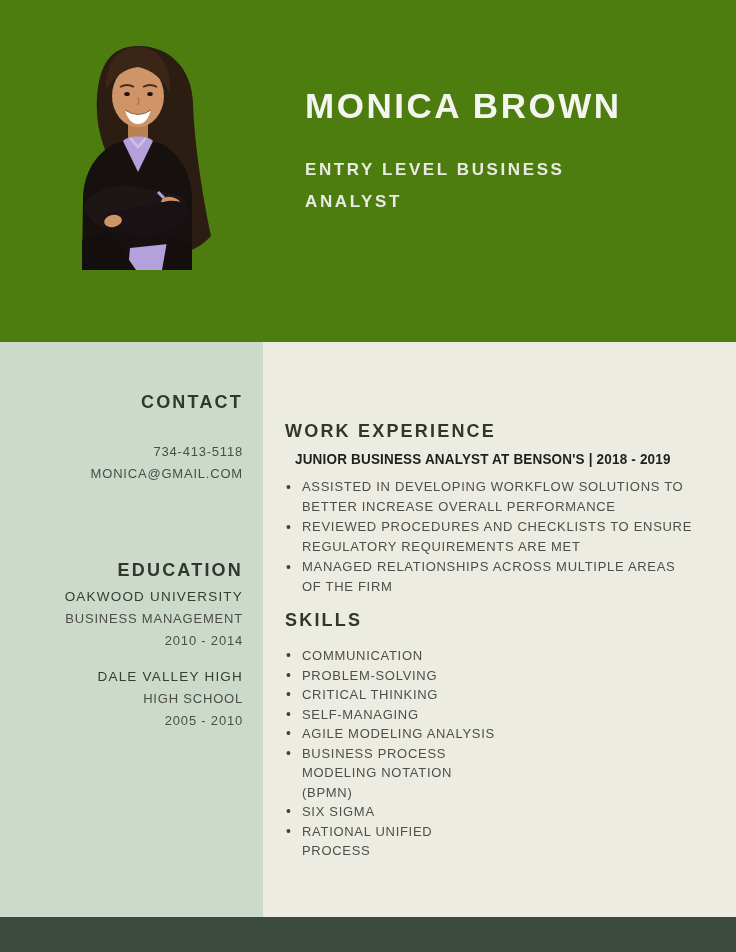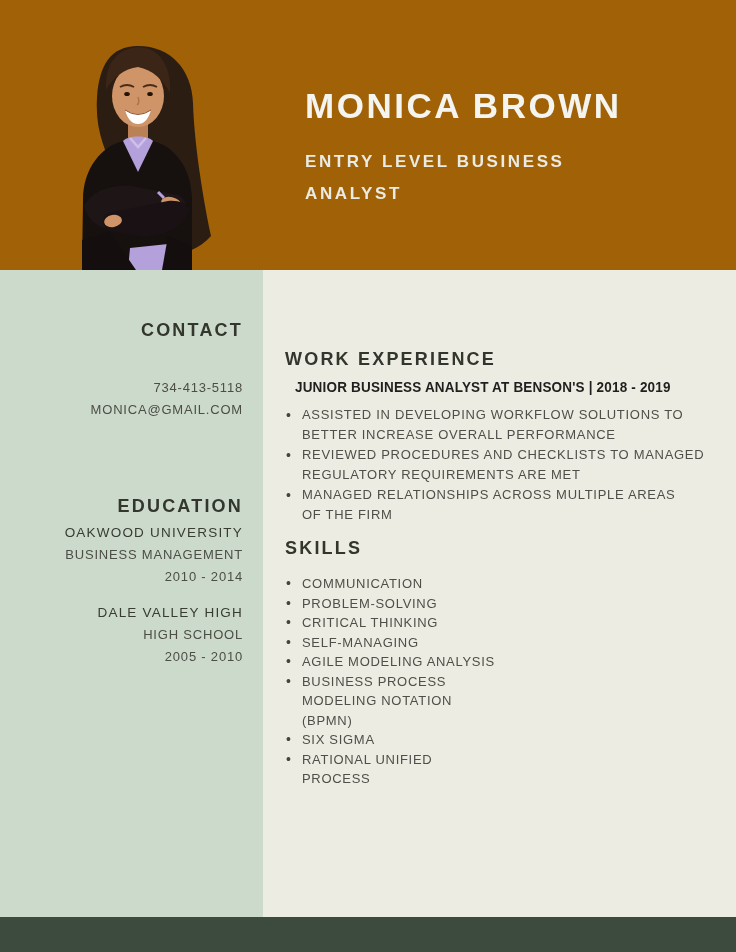--- a/index.html
+++ b/index.html
@@ -11,7 +11,7 @@
   }
 
   
-  .header { position:relative; height:270px; background:#a16207; flex:none; }
+  .header { position:relative; height:342px; background:#4d7c0f; flex:none; }
   .photo { position:absolute; left:50px; top:40px; width:178px; height:230px; }
   .header-text { position:absolute; left:305px; top:86px; }
   .name {

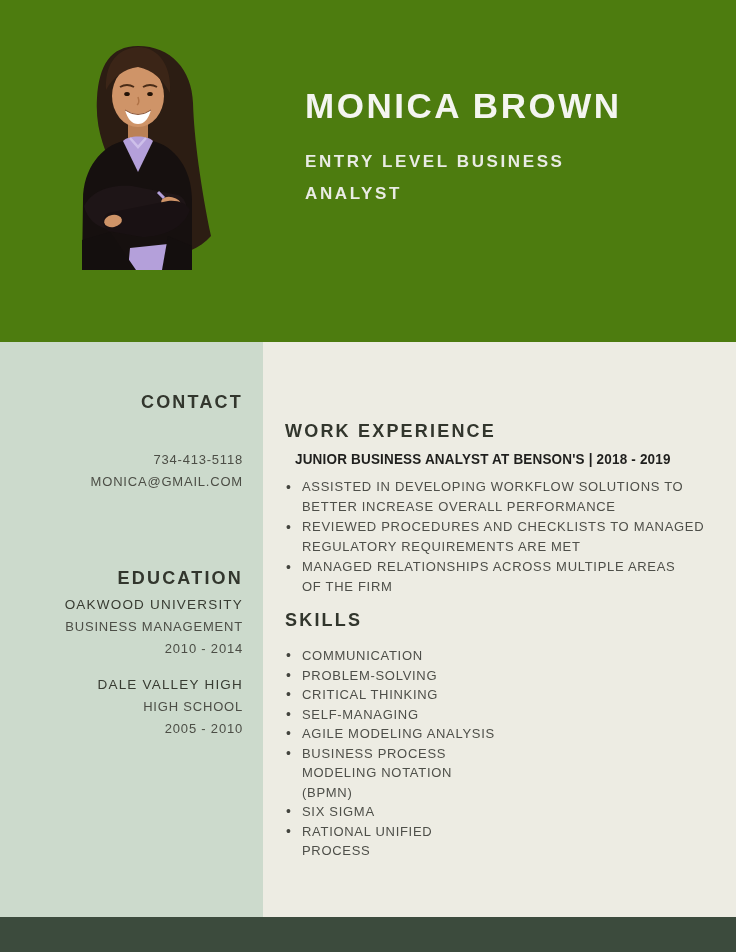--- a/index.html
+++ b/index.html
@@ -19,7 +19,7 @@
     color:#F4F5F0; line-height:40px; white-space:nowrap;
   }
   .subtitle {
-    margin-top:20px; font-size:17px; font-weight:bold; letter-spacing:2.6px;
+    margin-top:28px; font-size:17px; font-weight:bold; letter-spacing:2.6px;
     color:#E9EBE4; line-height:32px; white-space:pre-line;
   }
 

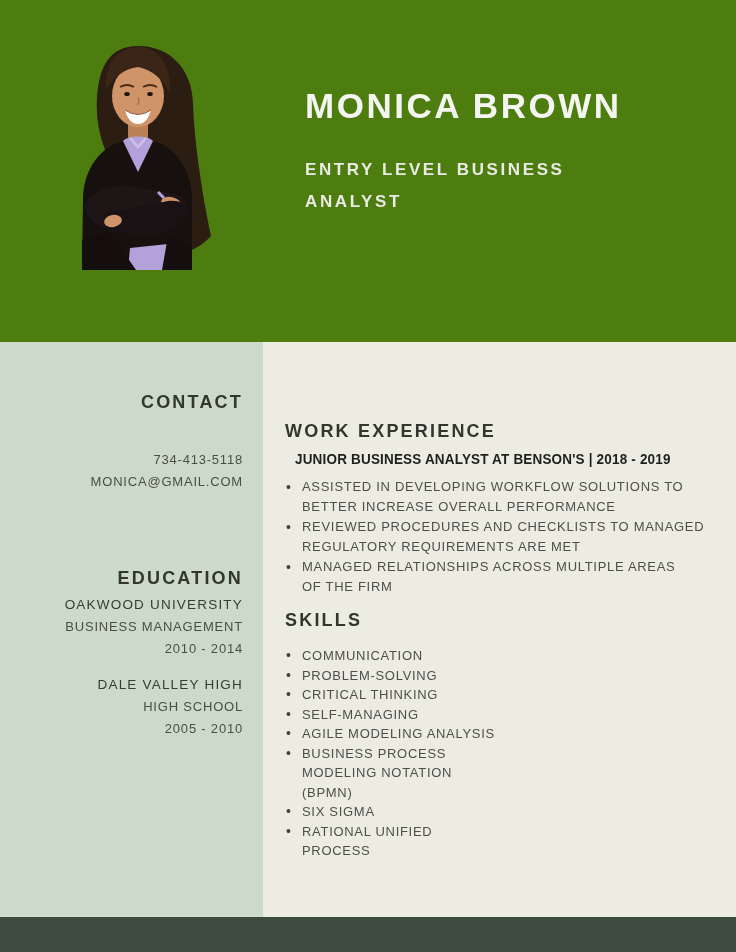--- a/index.html
+++ b/index.html
@@ -36,7 +36,7 @@
     color:#32362D; line-height:21px;
   }
   .side-text { font-size:13px; letter-spacing:0.8px; color:#4C4E46; line-height:22px; }
-  .contact-lines { margin-top:36px; }
+  .contact-lines { margin-top:28px; }
   .education { margin-top:75px; }
   .edu-item-1 { margin-top:5px; }
   .edu-item-2 { margin-top:14px; }

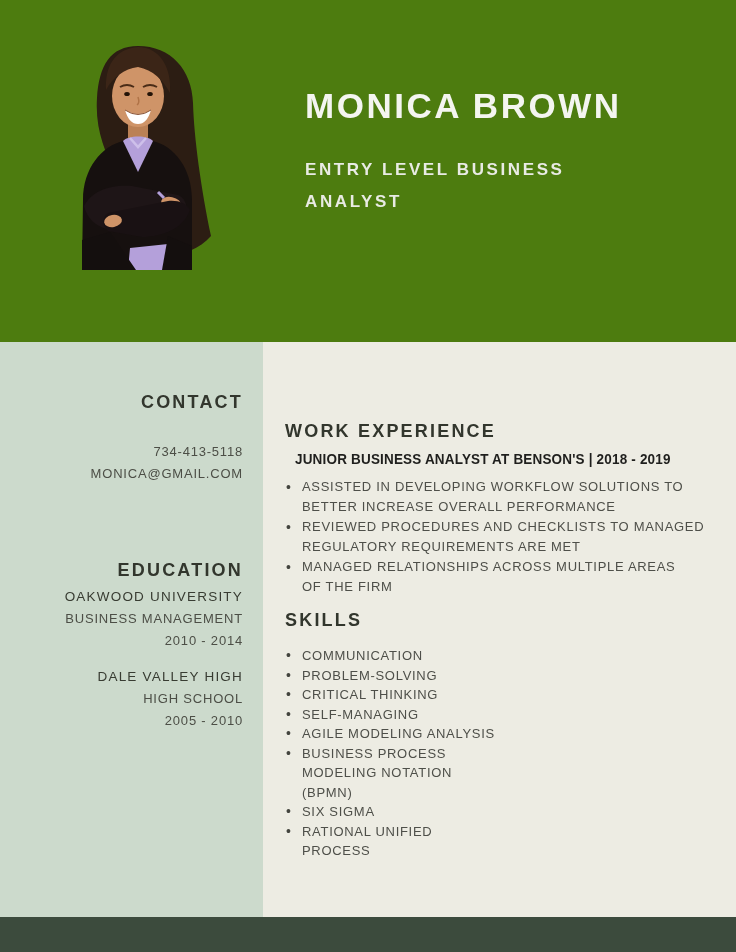--- a/index.html
+++ b/index.html
@@ -150,7 +150,7 @@
         <ul class="dot-list">
           <li>ASSISTED IN DEVELOPING WORKFLOW SOLUTIONS TO
 BETTER INCREASE OVERALL PERFORMANCE</li>
-          <li>REVIEWED PROCEDURES AND CHECKLISTS TO MANAGED
+          <li>REVIEWED PROCEDURES AND CHECKLISTS TO ENSURE
 REGULATORY REQUIREMENTS ARE MET</li>
           <li>MANAGED RELATIONSHIPS ACROSS MULTIPLE AREAS
 OF THE FIRM</li>

